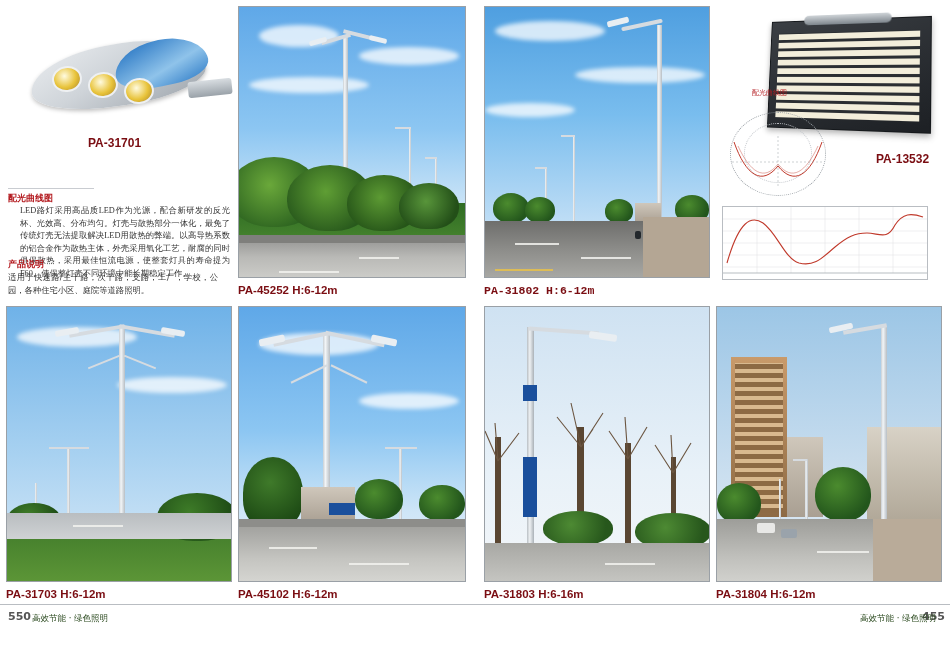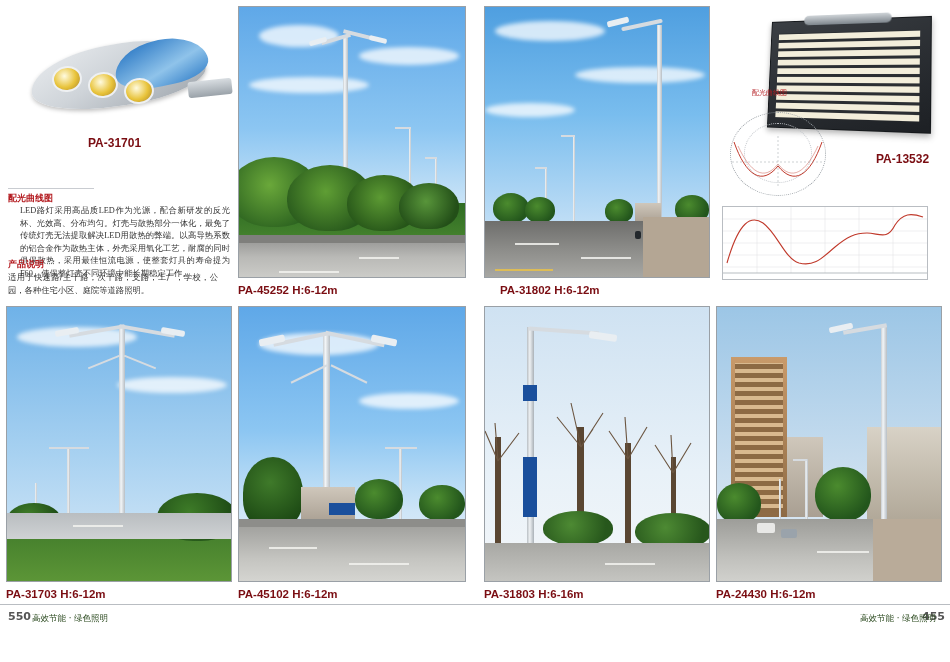--- a/index.html
+++ b/index.html
@@ -234,7 +234,7 @@
     <div style="position:absolute; left:150px; top:224px; width:6px; height:8px; background:#23282c; border-radius:2px;"></div>
     <div class="sidewalk" style="left:158px; top:210px; width:68px; height:62px; background:#b4a694;"></div>
   </div>
-  <div class="cap" style="left:500px; top:284px;">PA-31802 H:6-12m</div>
+  <div class="cap" style="left:484px; top:284px;font-family:Liberation Mono, monospace;">PA-31802 H:6-12m</div>
 
   <div class="flood">
     <div class="flood-handle"></div>

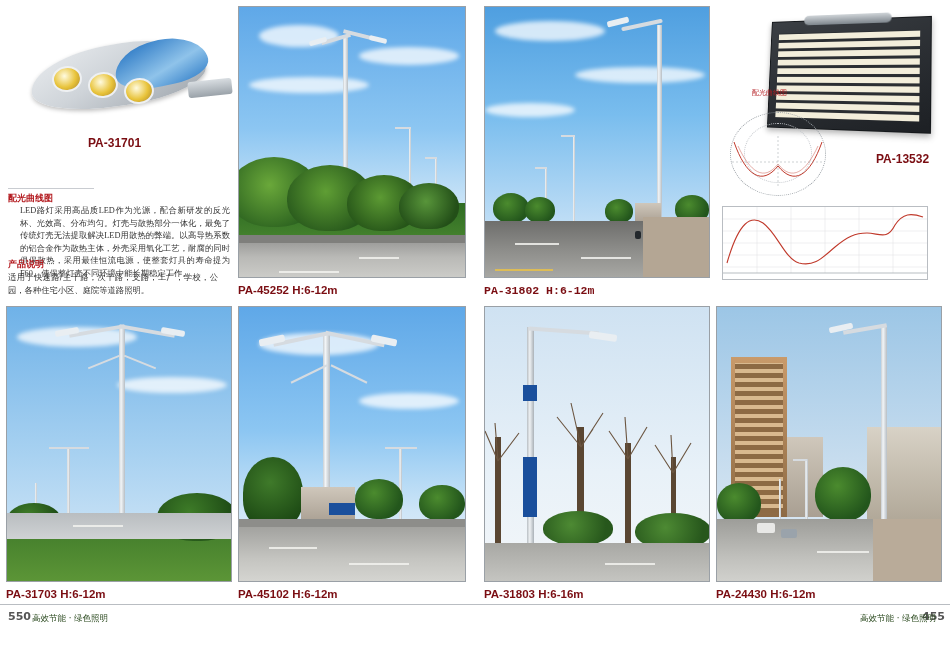--- a/index.html
+++ b/index.html
@@ -384,7 +384,7 @@
     <div class="lane" style="left:100px; top:244px; width:52px;"></div>
     <div class="sidewalk" style="left:156px; top:212px; width:70px; height:64px; background:#b9ab99;"></div>
   </div>
-  <div class="cap" style="left:716px; top:588px;">PA-24430 H:6-12m</div>
+  <div class="cap" style="left:716px; top:588px;">PA-31804 H:6-12m</div>
 
   <div class="footer-rule"></div>
   <div class="pg" style="left:8px; top:610px;">550</div>

